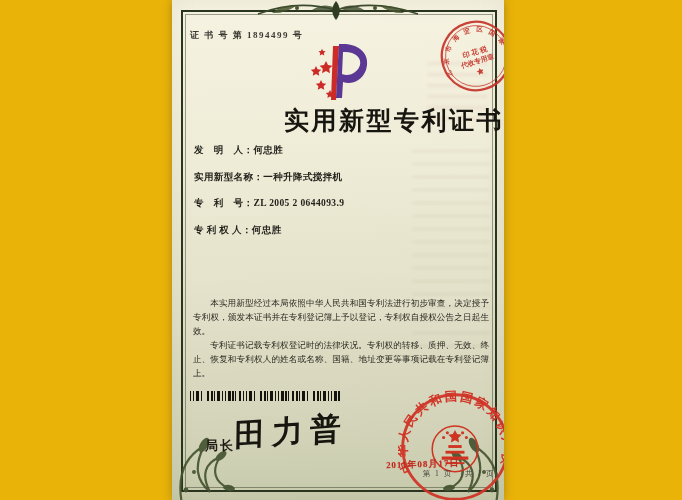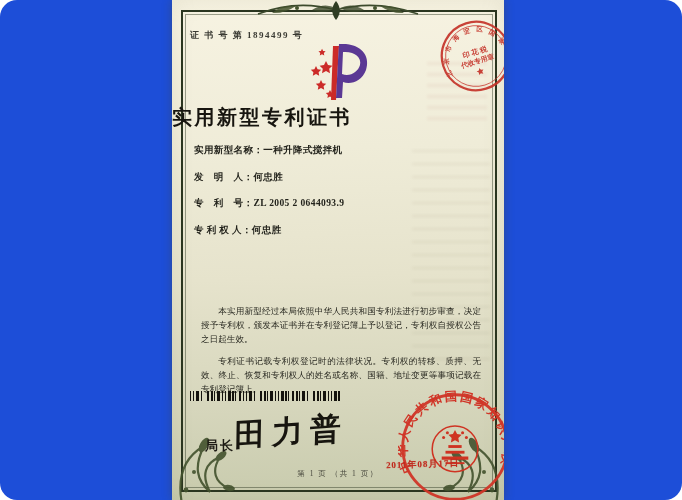--- a/index.html
+++ b/index.html
@@ -4,8 +4,8 @@
 <style>
   html,body{margin:0;padding:0;}
   .canvas{
-    position:relative;width:682px;height:500px;background:#1d4ed8;overflow:hidden;
-    font-family:"Liberation Serif","DejaVu Serif",serif;color:#1c1c1c;border-radius:17px;
+    position:relative;width:682px;height:500px;background:#eab308;overflow:hidden;
+    font-family:"Liberation Serif","DejaVu Serif",serif;color:#1c1c1c;
   }
   .paper{
     position:absolute;left:172px;top:0;width:332px;height:500px;overflow:hidden;

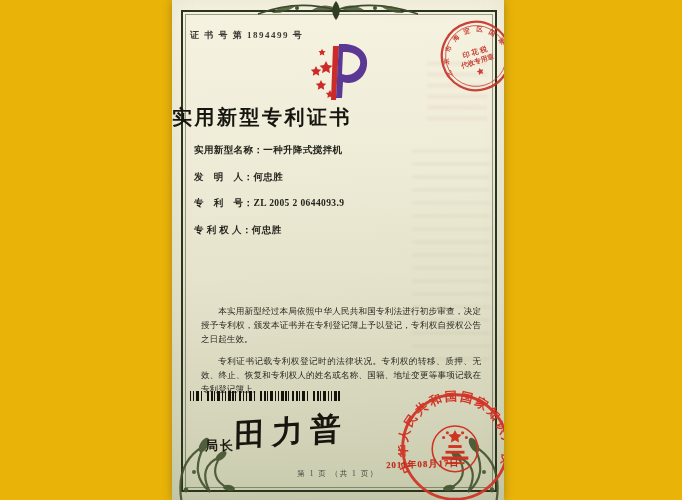--- a/index.html
+++ b/index.html
@@ -16,7 +16,7 @@
   .frame::after{content:'';position:absolute;inset:2px;border:1px solid rgba(42,53,31,.45);}
   .cert-no{position:absolute;left:18px;top:29px;font-size:9px;letter-spacing:1.5px;color:#3a3a33;font-weight:600;}
   .logo{position:absolute;left:124px;top:40px;width:78px;height:66px;}
-  .title{position:absolute;left:0;top:104px;width:100%;text-align:left;font-size:20px;font-weight:bold;letter-spacing:2.5px;color:#17150f;}
+  .title{position:absolute;left:0;top:104px;width:100%;text-align:right;font-size:25px;font-weight:bold;letter-spacing:2.5px;color:#17150f;}
   .fields{position:absolute;left:22px;top:144px;right:14px;}
   .field-row{height:26.5px;font-size:9.5px;font-weight:600;color:#23231c;letter-spacing:.4px;white-space:nowrap;}
   .paras{position:absolute;left:21px;right:15px;top:297px;font-size:8.6px;line-height:1.62;color:#2a2a22;text-align:justify;}

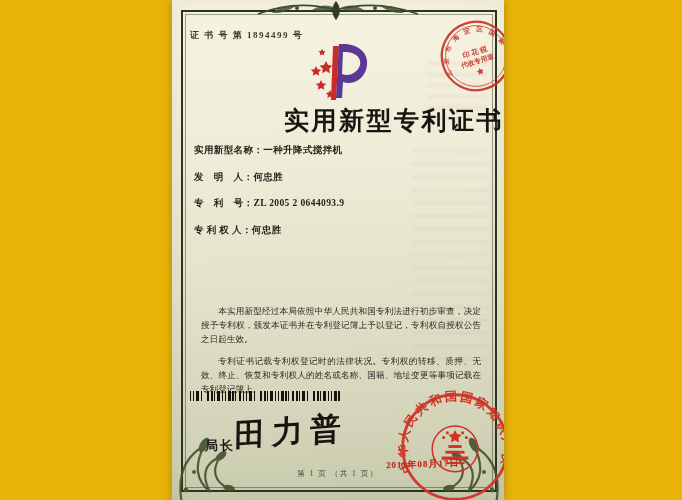--- a/index.html
+++ b/index.html
@@ -106,10 +106,10 @@
 
     <div class="fields">
       <div class="field-row">
-        <span>实用新型名称：</span><span>一种升降式搅拌机</span>
+        <span>发　明　人：</span><span>何忠胜</span>
       </div>
       <div class="field-row">
-        <span>发　明　人：</span><span>何忠胜</span>
+        <span>实用新型名称：</span><span>一种升降式搅拌机</span>
       </div>
       <div class="field-row">
         <span>专　利　号：</span><span>ZL 2005 2 0644093.9</span>

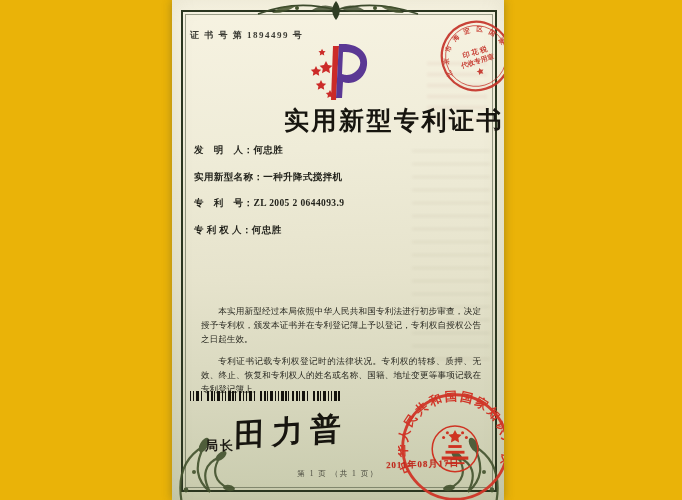--- a/index.html
+++ b/index.html
@@ -20,7 +20,7 @@
   .fields{position:absolute;left:22px;top:144px;right:14px;}
   .field-row{height:26.5px;font-size:9.5px;font-weight:600;color:#23231c;letter-spacing:.4px;white-space:nowrap;}
   .paras{position:absolute;left:21px;right:15px;top:297px;font-size:8.6px;line-height:1.62;color:#2a2a22;text-align:justify;}
-  .paras p{margin:8px;text-indent:2em;}
+  .paras p{margin:0;text-indent:2em;}
   .barcode{
     position:absolute;left:18px;top:391px;width:150px;height:10px;
     background:repeating-linear-gradient(90deg,#15130e 0 1.5px,transparent 1.5px 3px,#15130e 3px 3.8px,transparent 3.8px 6.2px,#15130e 6.2px 8.8px,transparent 8.8px 10.6px);

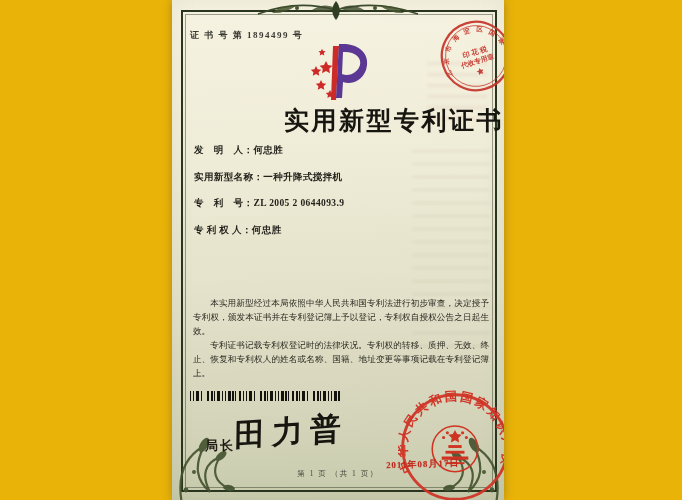--- a/index.html
+++ b/index.html
@@ -35,7 +35,7 @@
     position:absolute;left:214px;top:457px;width:130px;font-size:9px;font-weight:700;
     color:#c02a1d;transform:rotate(-2deg);letter-spacing:1px;text-shadow:0 0 1px rgba(192,42,29,.4);
   }
-  .footer{position:absolute;left:0;top:469px;width:100%;text-align:center;font-size:7.5px;letter-spacing:1.5px;color:#44443a;}
+  .footer{position:absolute;left:0;top:469px;width:100%;text-align:right;font-size:7.5px;letter-spacing:1.5px;color:#44443a;}
   .tax-stamp{position:absolute;left:266px;top:18px;width:76px;height:76px;transform:rotate(-17deg);opacity:.92;}
   .ornament-top{position:absolute;left:50%;top:-3px;transform:translateX(-50%);width:172px;height:27px;}
   .flourish{position:absolute;width:74px;height:86px;bottom:-6px;opacity:.9;}

